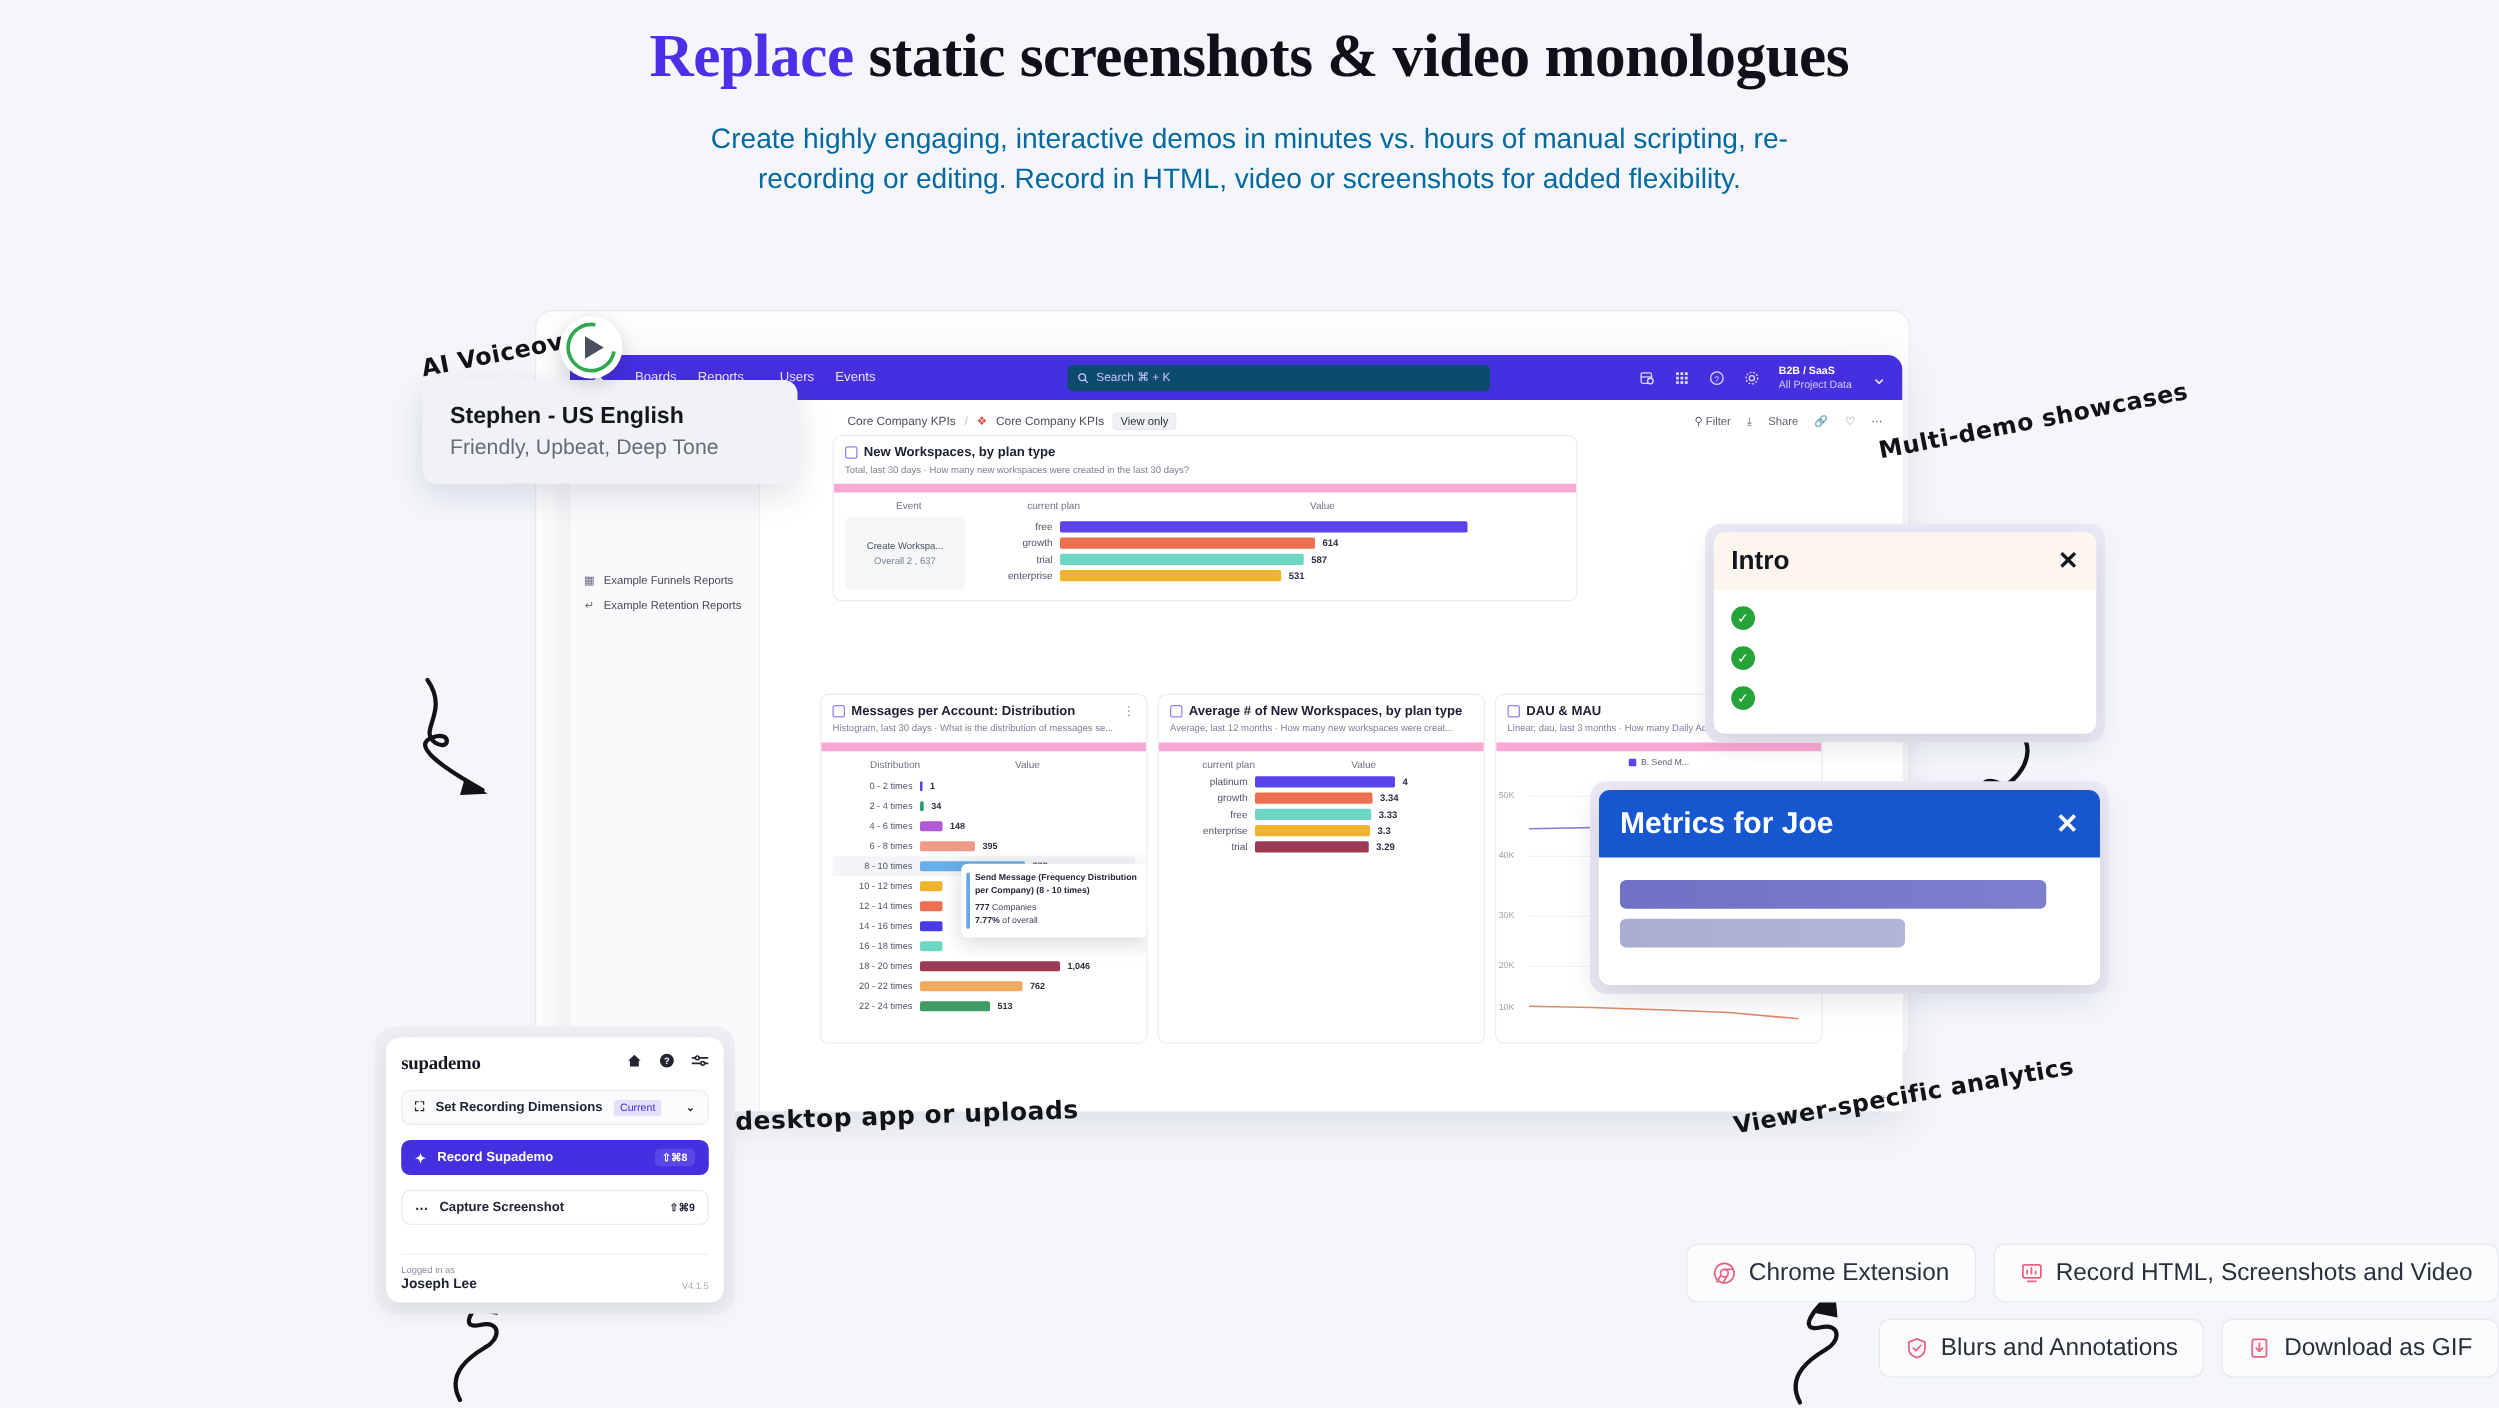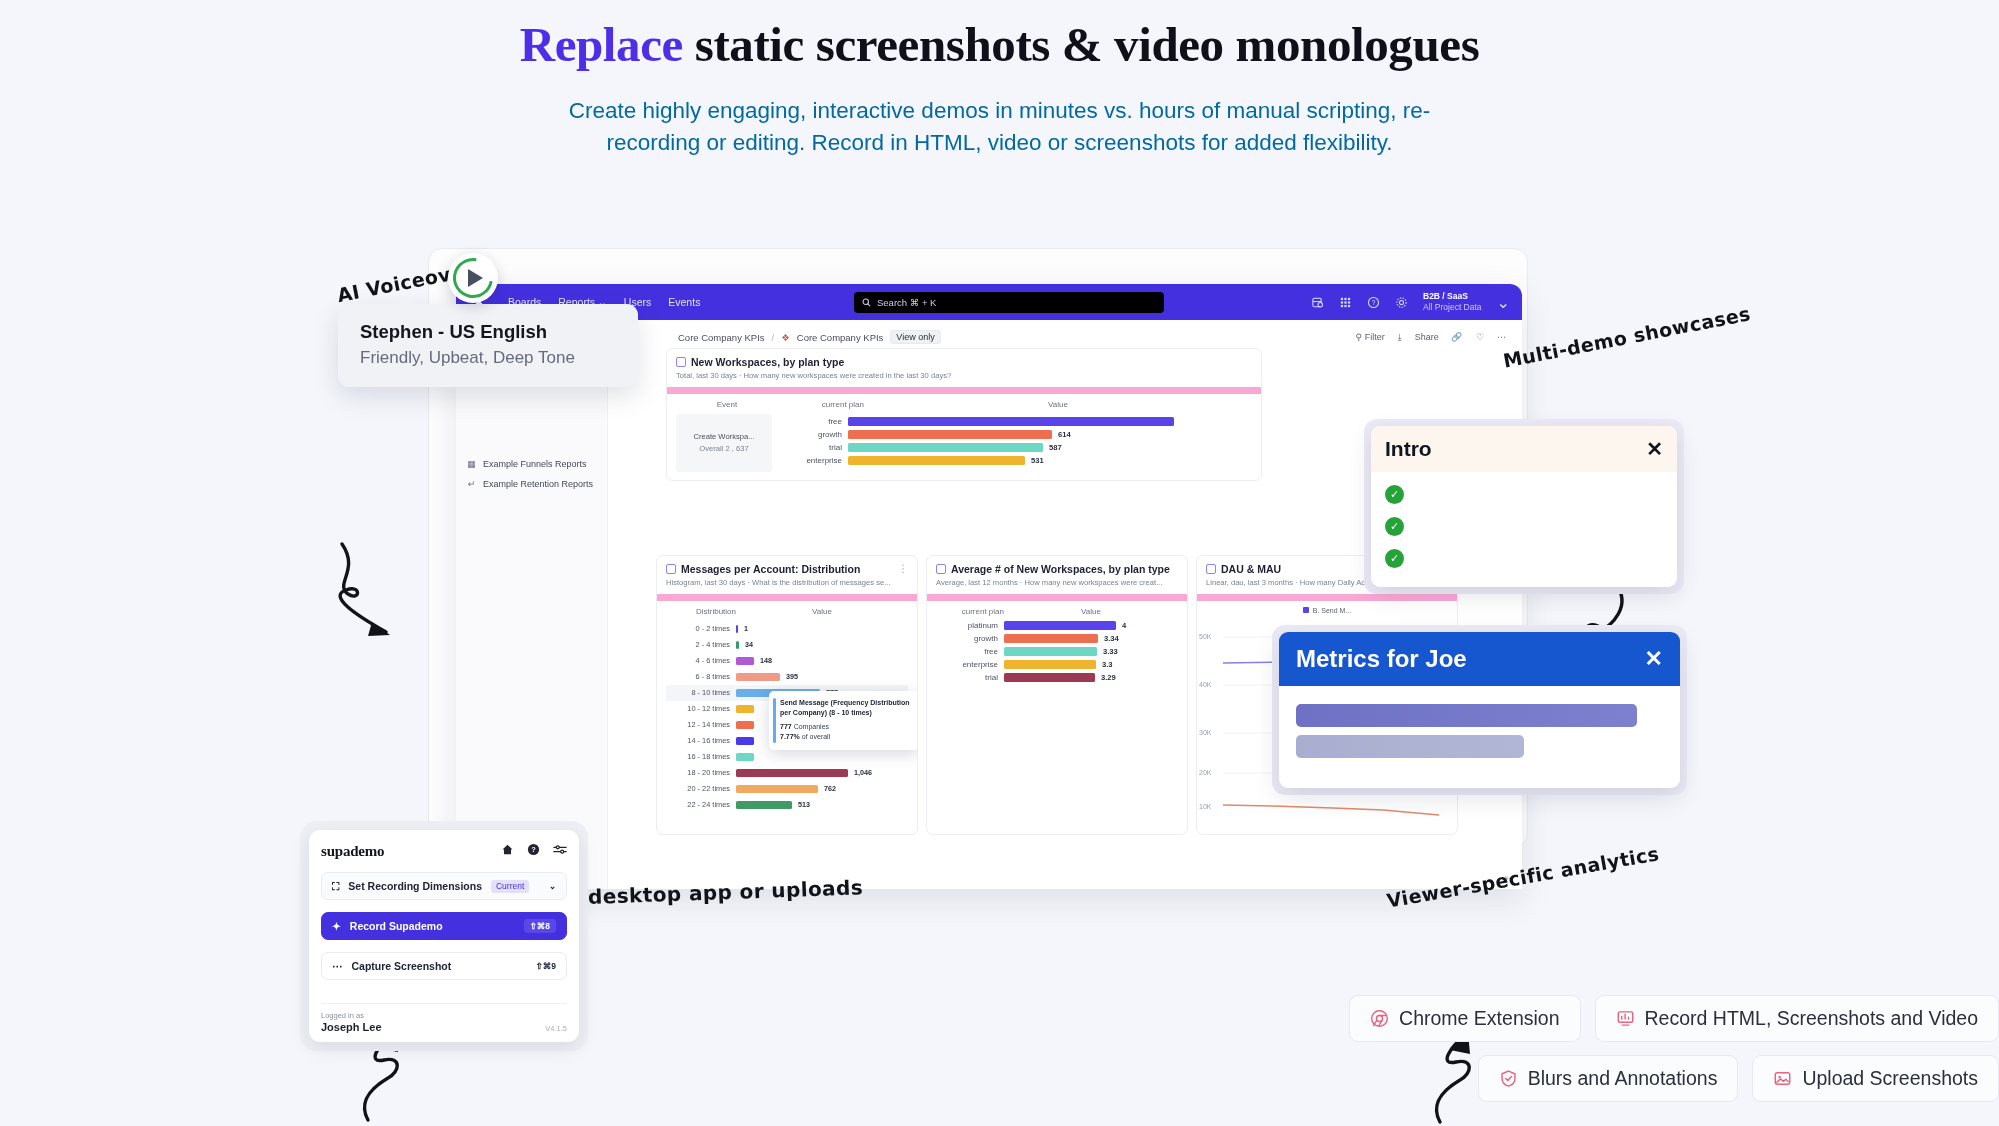--- a/index.html
+++ b/index.html
@@ -65,8 +65,8 @@
   .nav { display: flex; align-items: center; gap: 17px; font-size: 10.5px; }
   .nav .item { color: #e6e3fb; display: flex; align-items: center; gap: 3px; white-space: nowrap; }
   .searchbox {
-    position: absolute; left: 398px; width: 310px; height: 21px;
-    background: #000000; border-radius: 4px; display: flex; align-items: center;
+    position: absolute; left: 398px; width: 338px; height: 21px;
+    background: #0c4a6e; border-radius: 4px; display: flex; align-items: center;
     gap: 6px; padding: 0 8px; font-size: 9.5px; color: #cfc8f8;
   }
   .topbar-right {

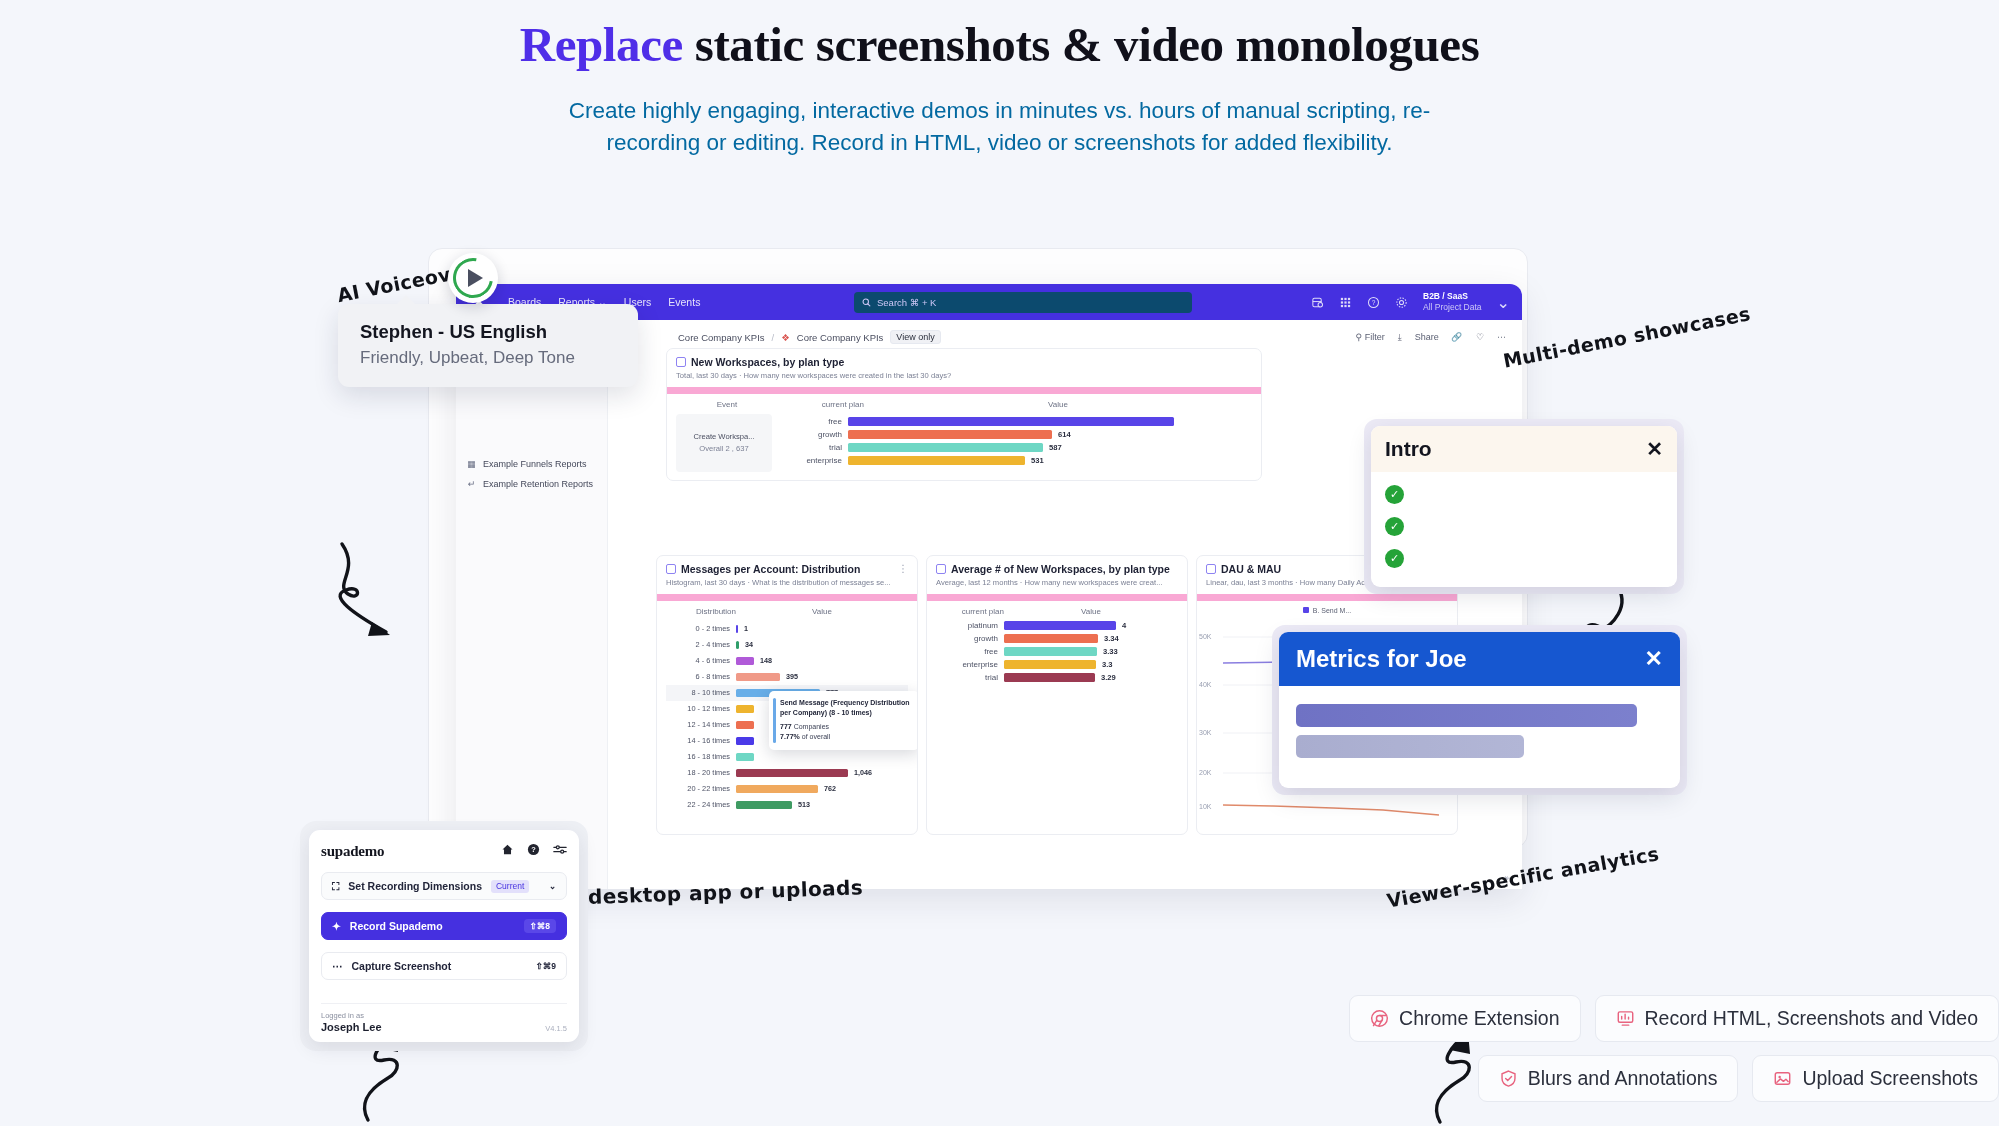--- a/index.html
+++ b/index.html
@@ -733,16 +733,6 @@
       </span>
       <span>Blurs and Annotations</span>
     </div>
-    <div class="chip">
-      <span class="ci">
-        <svg width="19" height="19" viewBox="0 0 20 20">
-            <rect x="2.4" y="4" width="15.2" height="12" rx="2" fill="none" stroke="#e8637f" stroke-width="1.5"></rect>
-            <circle cx="7" cy="8.4" r="1.3" fill="#e8637f"></circle>
-            <path d="M3.6 14.4 L7.8 10.4 L11 13 L13.6 10.8 L16.4 13.6" fill="none" stroke="#e8637f" stroke-width="1.5" stroke-linejoin="round"></path>
-          </svg>
-      </span>
-      <span>Upload Screenshots</span>
-    </div>
   </div>
 </div>
 

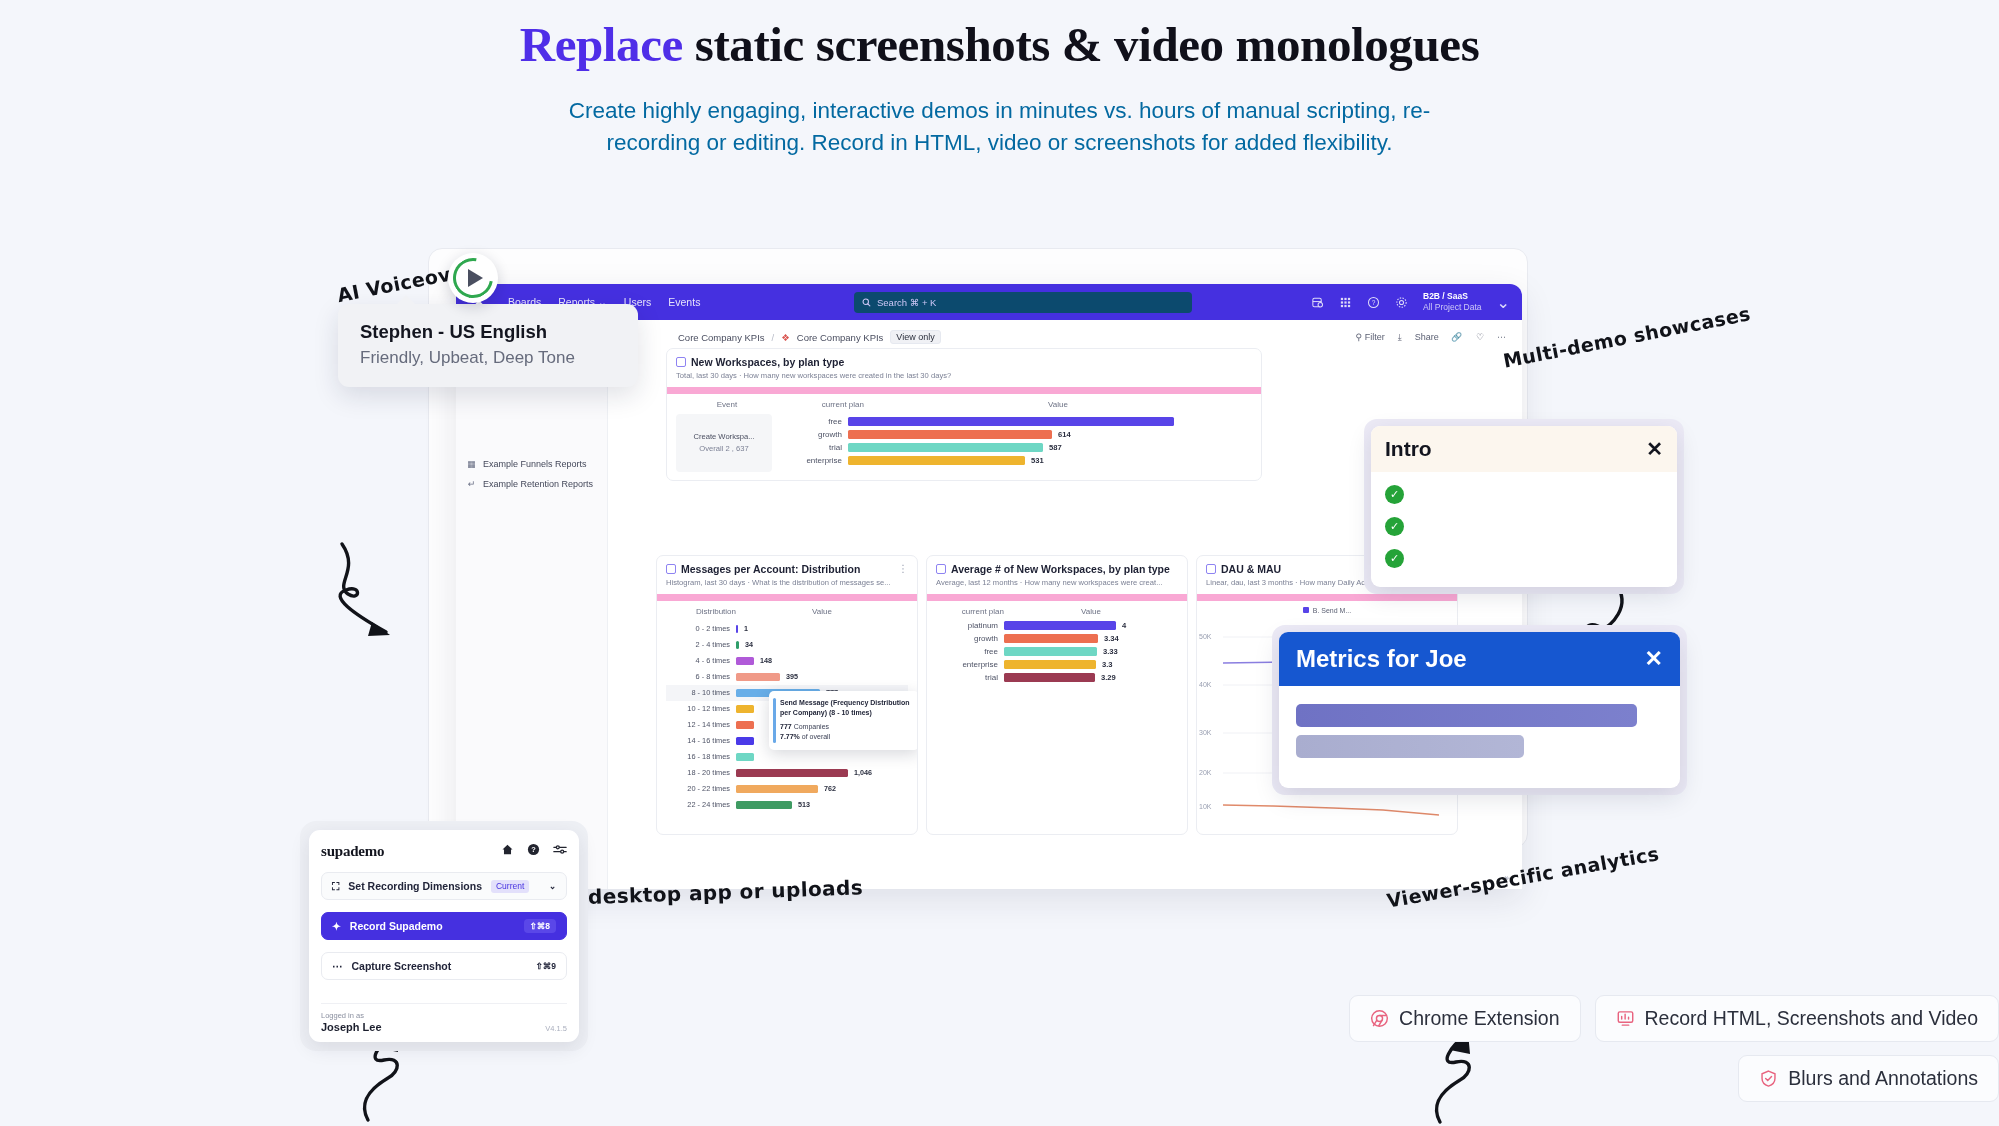--- a/index.html
+++ b/index.html
@@ -733,6 +733,15 @@
       </span>
       <span>Blurs and Annotations</span>
     </div>
+    <div class="chip">
+      <span class="ci">
+        <svg width="19" height="19" viewBox="0 0 20 20">
+            <rect x="4" y="2.6" width="12" height="14.8" rx="1.8" fill="none" stroke="#e8637f" stroke-width="1.5"></rect>
+            <path d="M10 6 V12.4 M7.4 10 L10 12.8 L12.6 10" fill="none" stroke="#e8637f" stroke-width="1.5" stroke-linecap="round" stroke-linejoin="round"></path>
+          </svg>
+      </span>
+      <span>Download as GIF</span>
+    </div>
   </div>
 </div>
 

